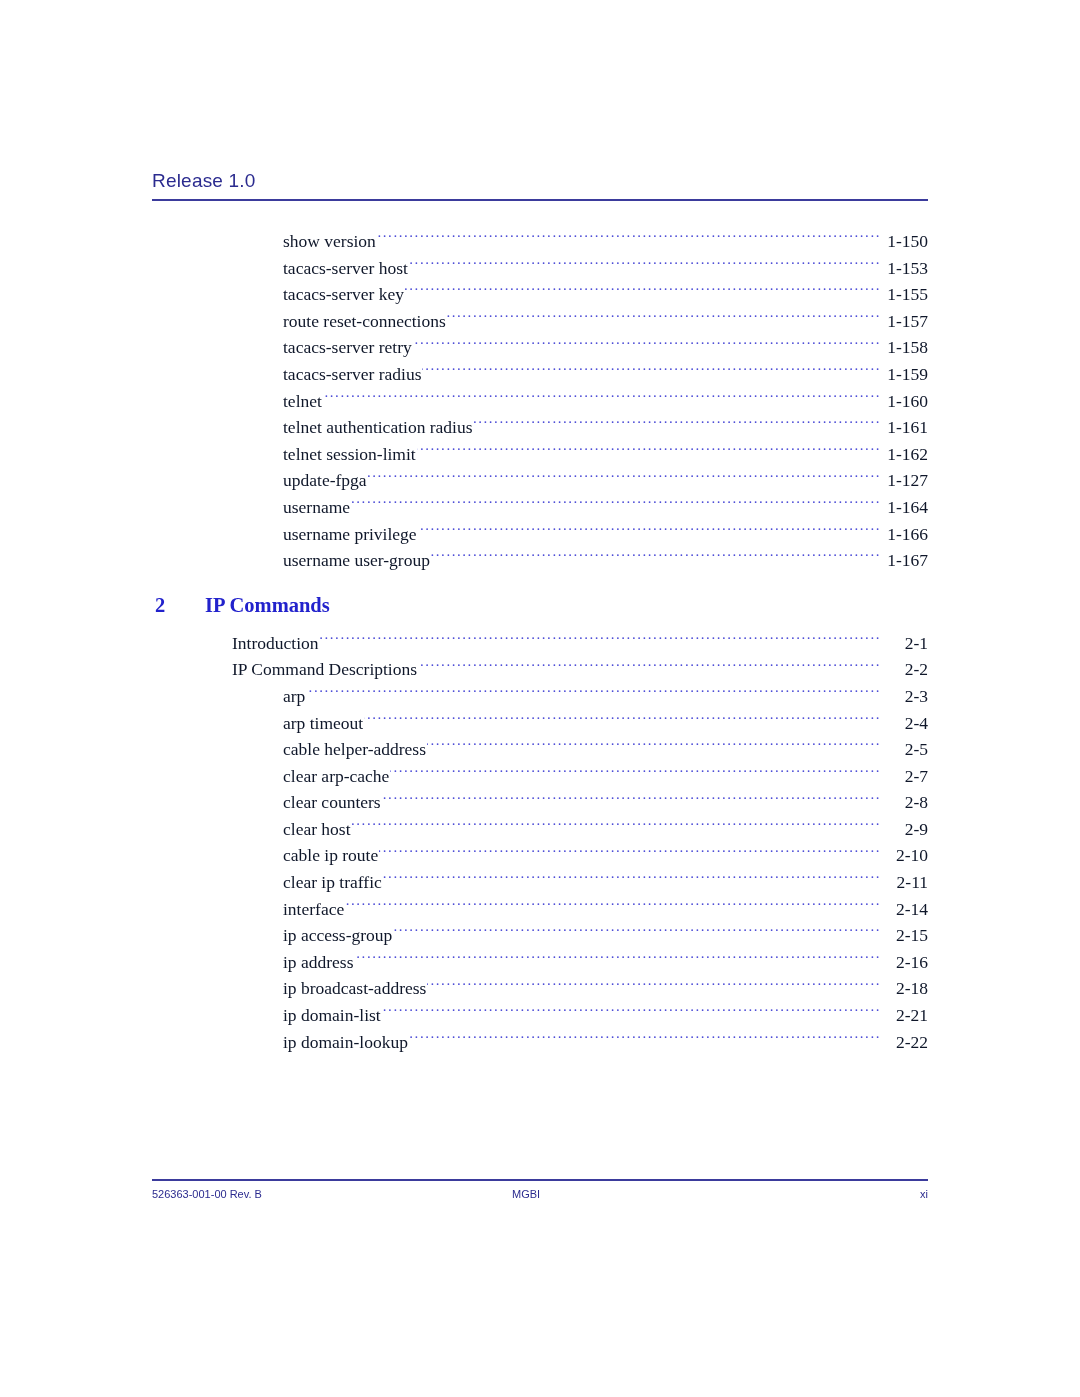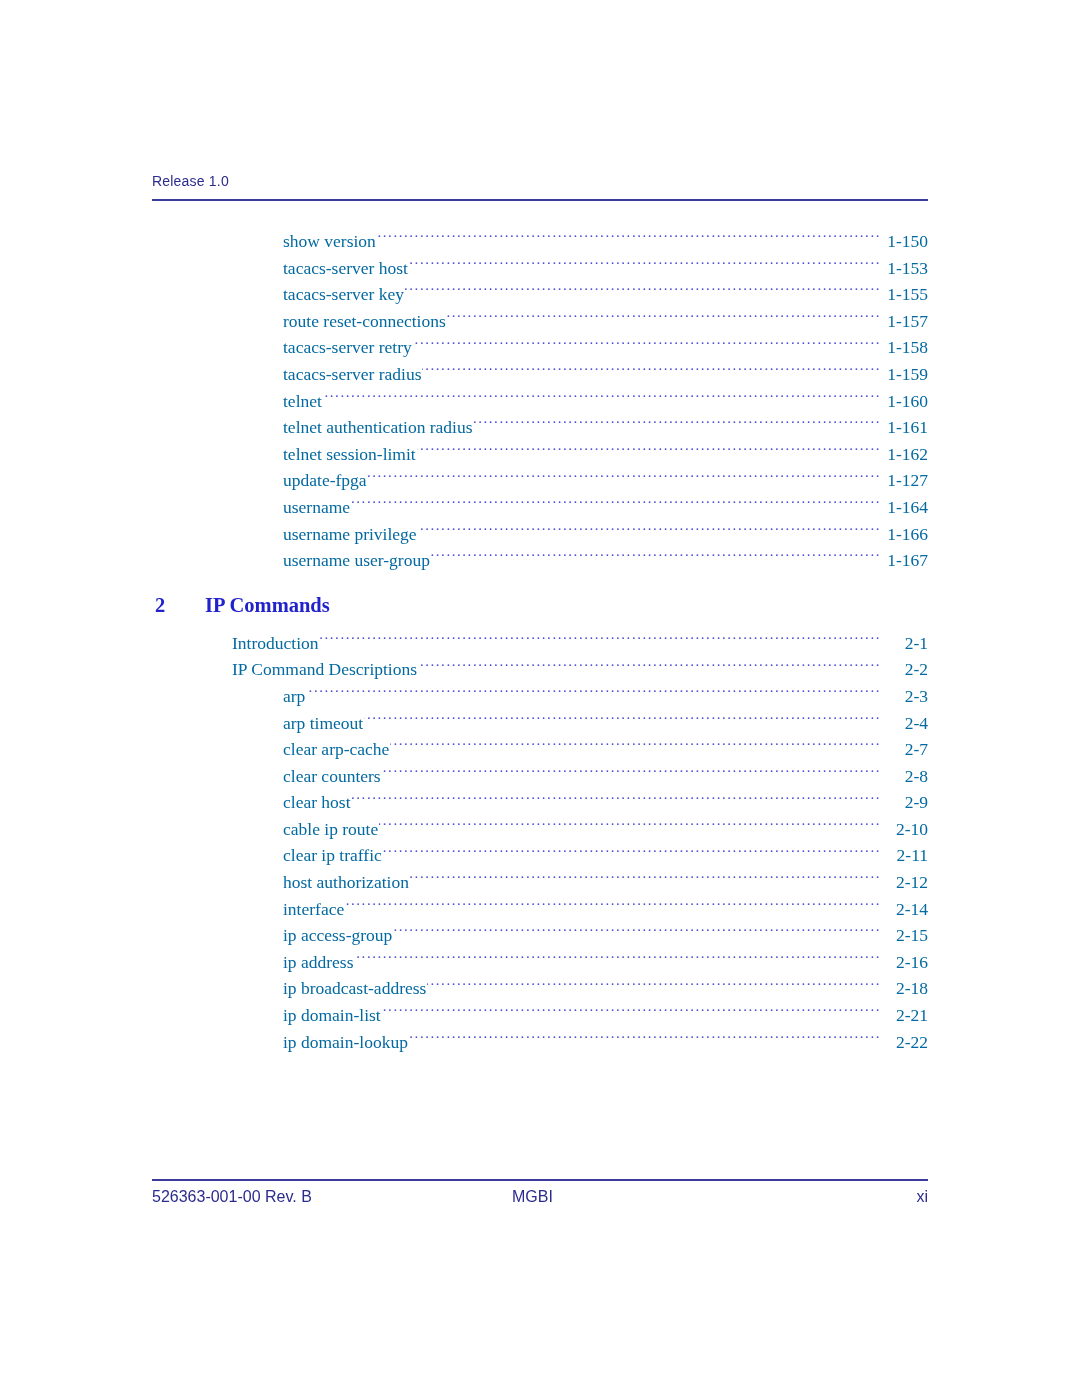--- a/index.html
+++ b/index.html
@@ -33,7 +33,7 @@
   }
   .header-title {
     font-family: "Liberation Sans", "DejaVu Sans", sans-serif;
-    font-size: 14px;
+    font-size: 19px;
     color: #2b2b8f;
     letter-spacing: 0.2px;
     line-height: 22px;

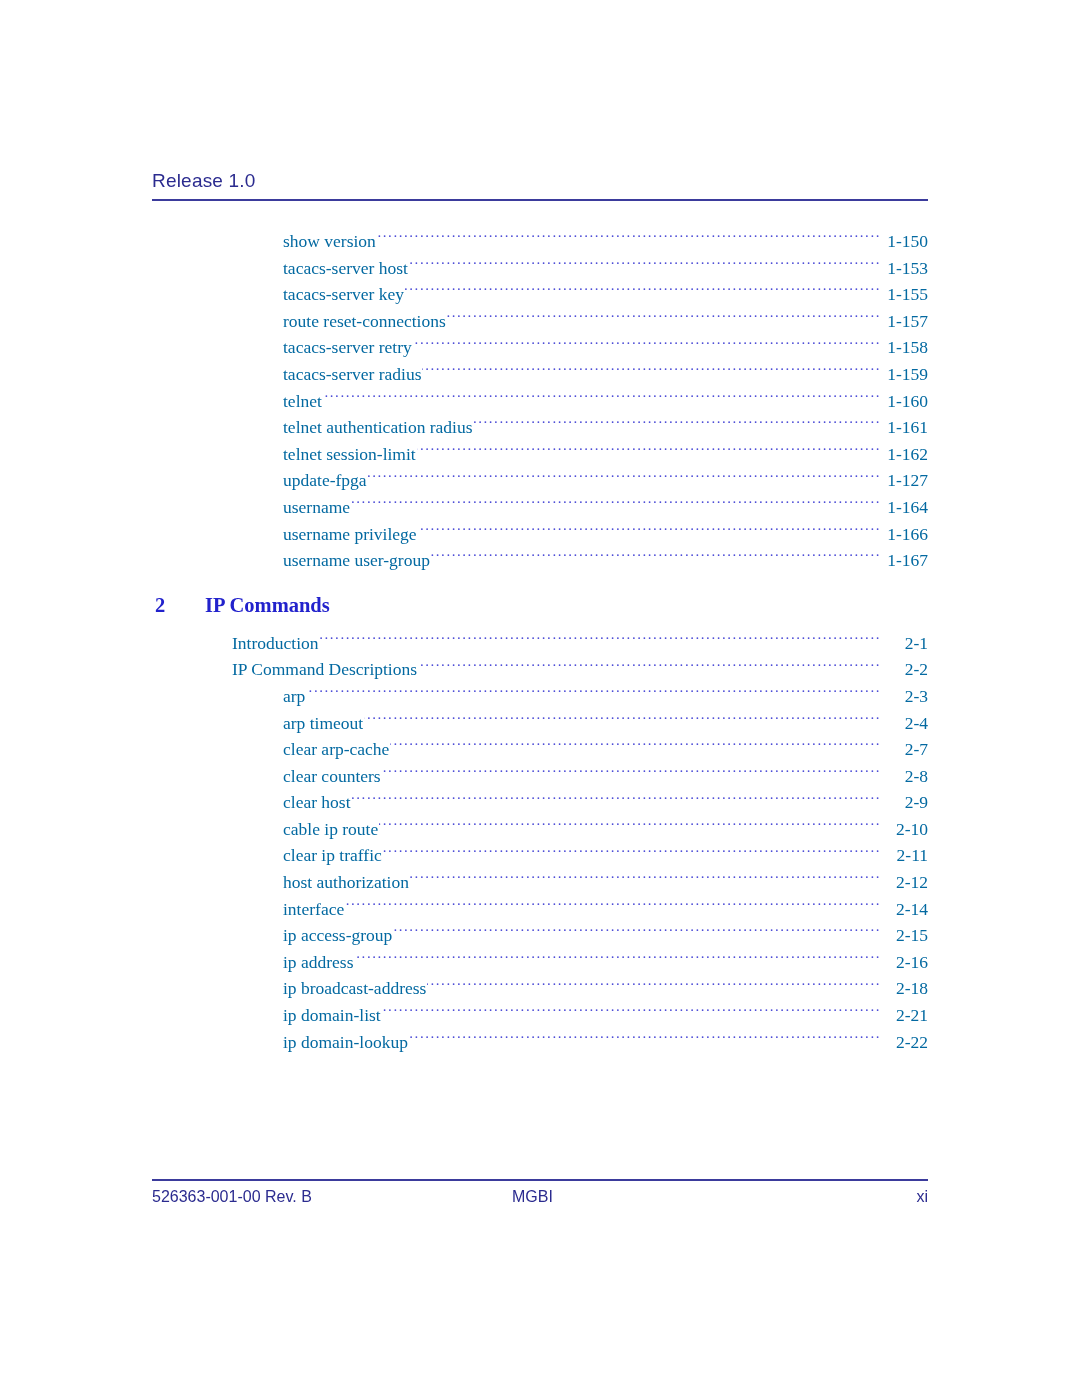--- a/index.html
+++ b/index.html
@@ -61,7 +61,7 @@
     display: flex;
     align-items: baseline;
     height: 26.6px;
-    color: #0369a1;
+    color: #0f172a;
     font-size: 17.5px;
     line-height: 26.6px;
     white-space: nowrap;

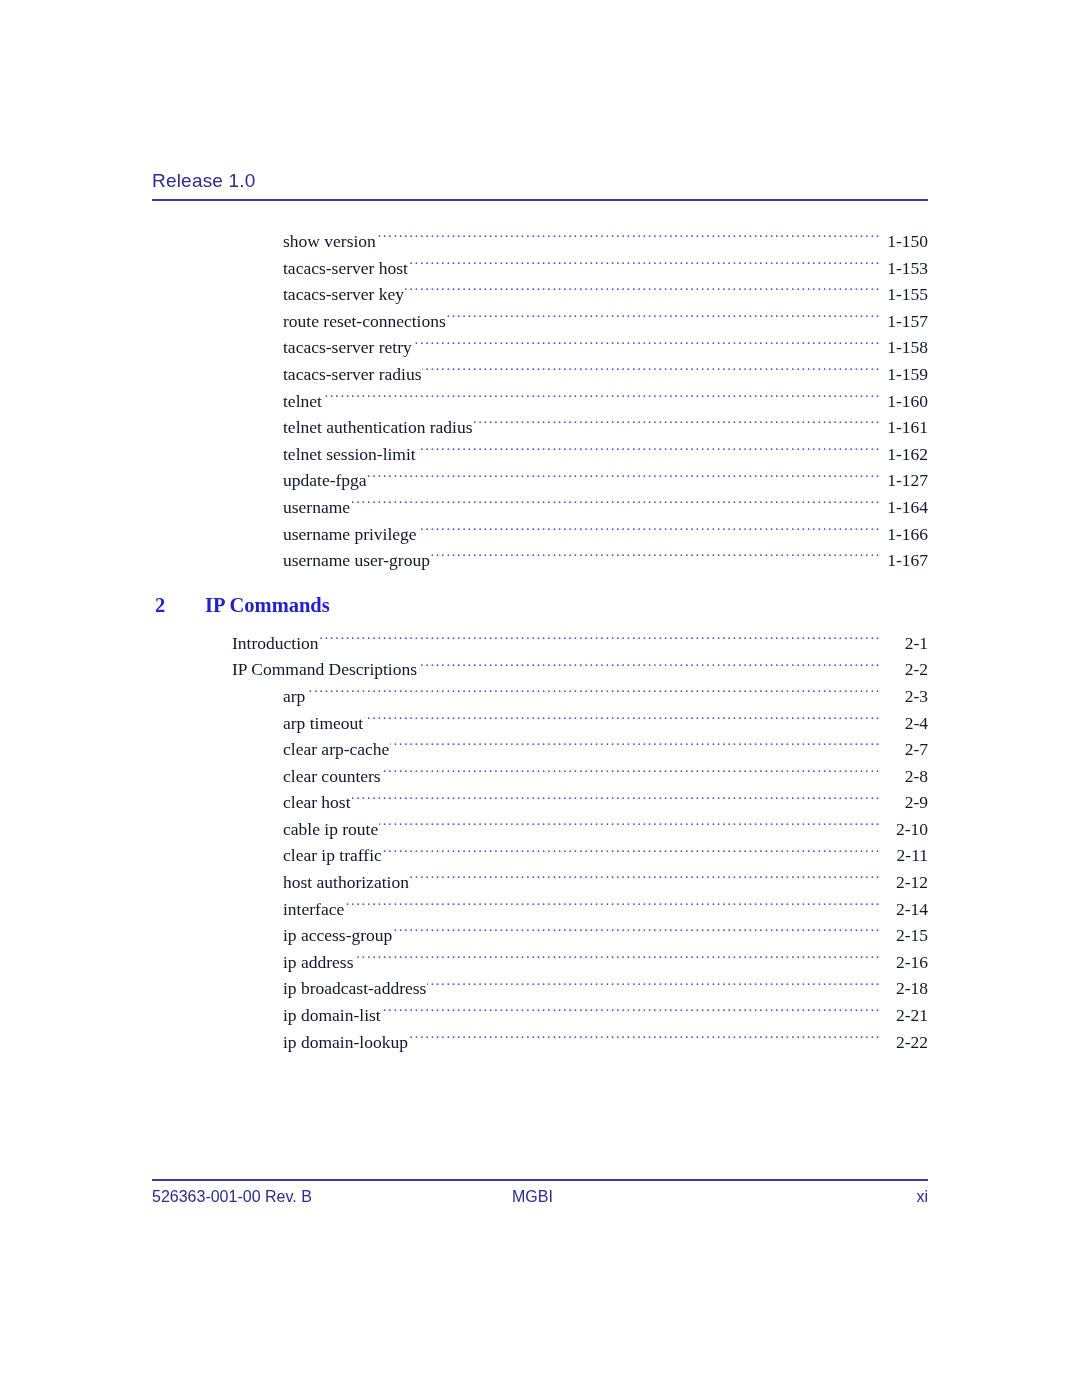--- a/index.html
+++ b/index.html
@@ -241,6 +241,11 @@
           <span class="pageno">2-4</span>
         </div>
         <div class="toc-entry level-2">
+          <span class="label">cable helper-address</span>
+          <span class="leader"></span>
+          <span class="pageno">2-5</span>
+        </div>
+        <div class="toc-entry level-2">
           <span class="label">clear arp-cache</span>
           <span class="leader"></span>
           <span class="pageno">2-7</span>

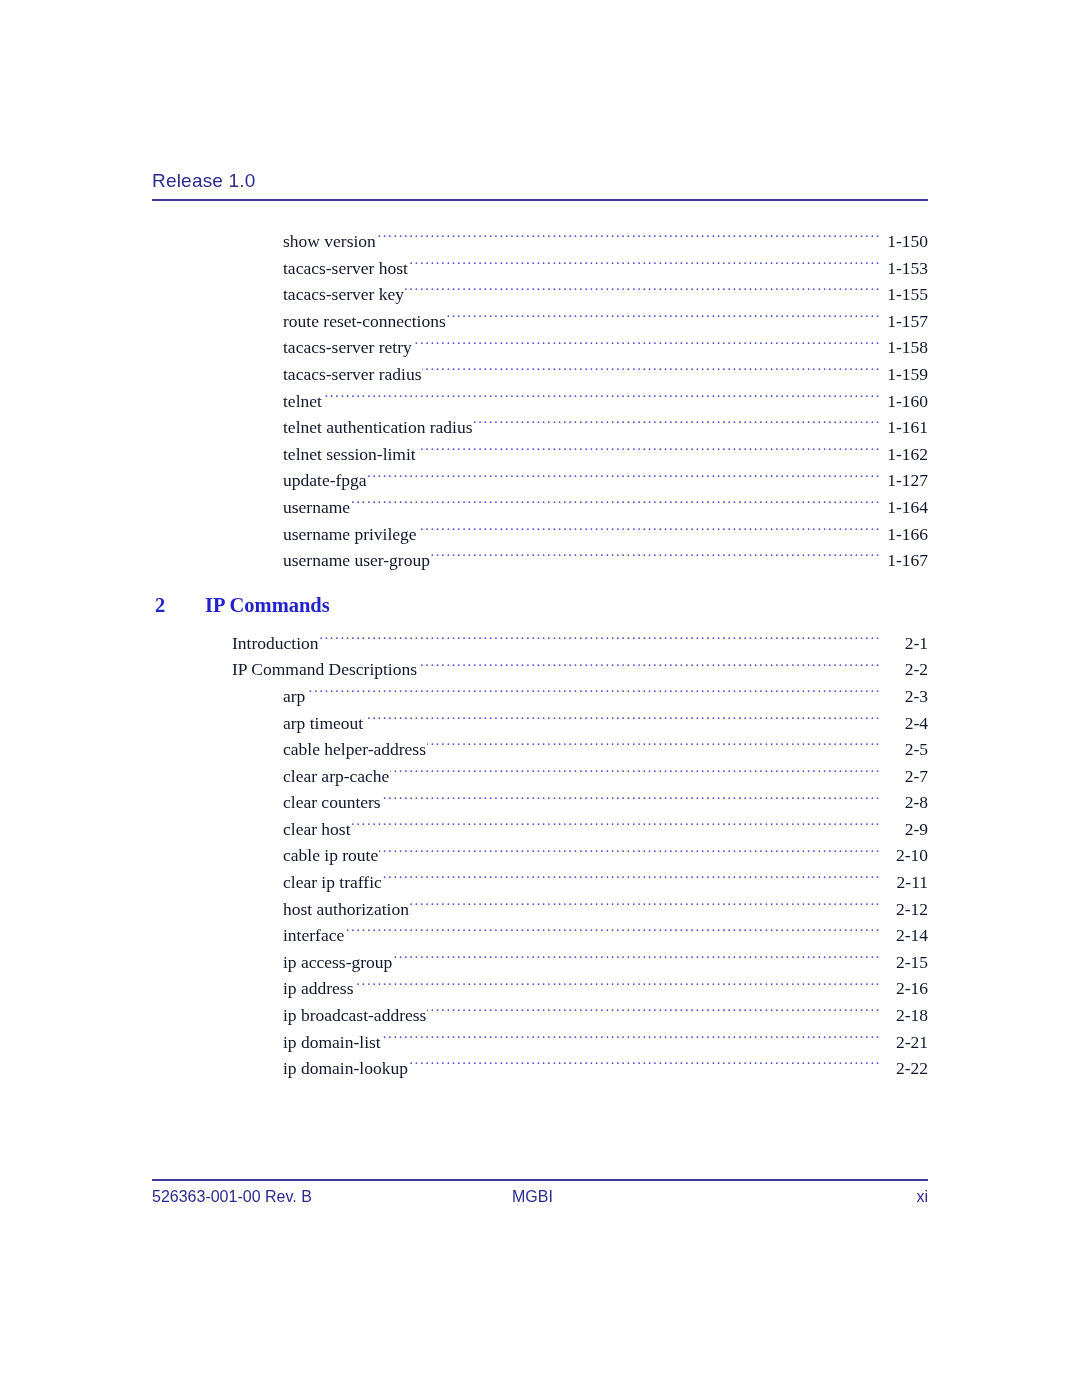--- a/index.html
+++ b/index.html
@@ -271,11 +271,6 @@
           <span class="pageno">2-11</span>
         </div>
         <div class="toc-entry level-2">
-          <span class="label">host authorization</span>
-          <span class="leader"></span>
-          <span class="pageno">2-12</span>
-        </div>
-        <div class="toc-entry level-2">
           <span class="label">interface</span>
           <span class="leader"></span>
           <span class="pageno">2-14</span>

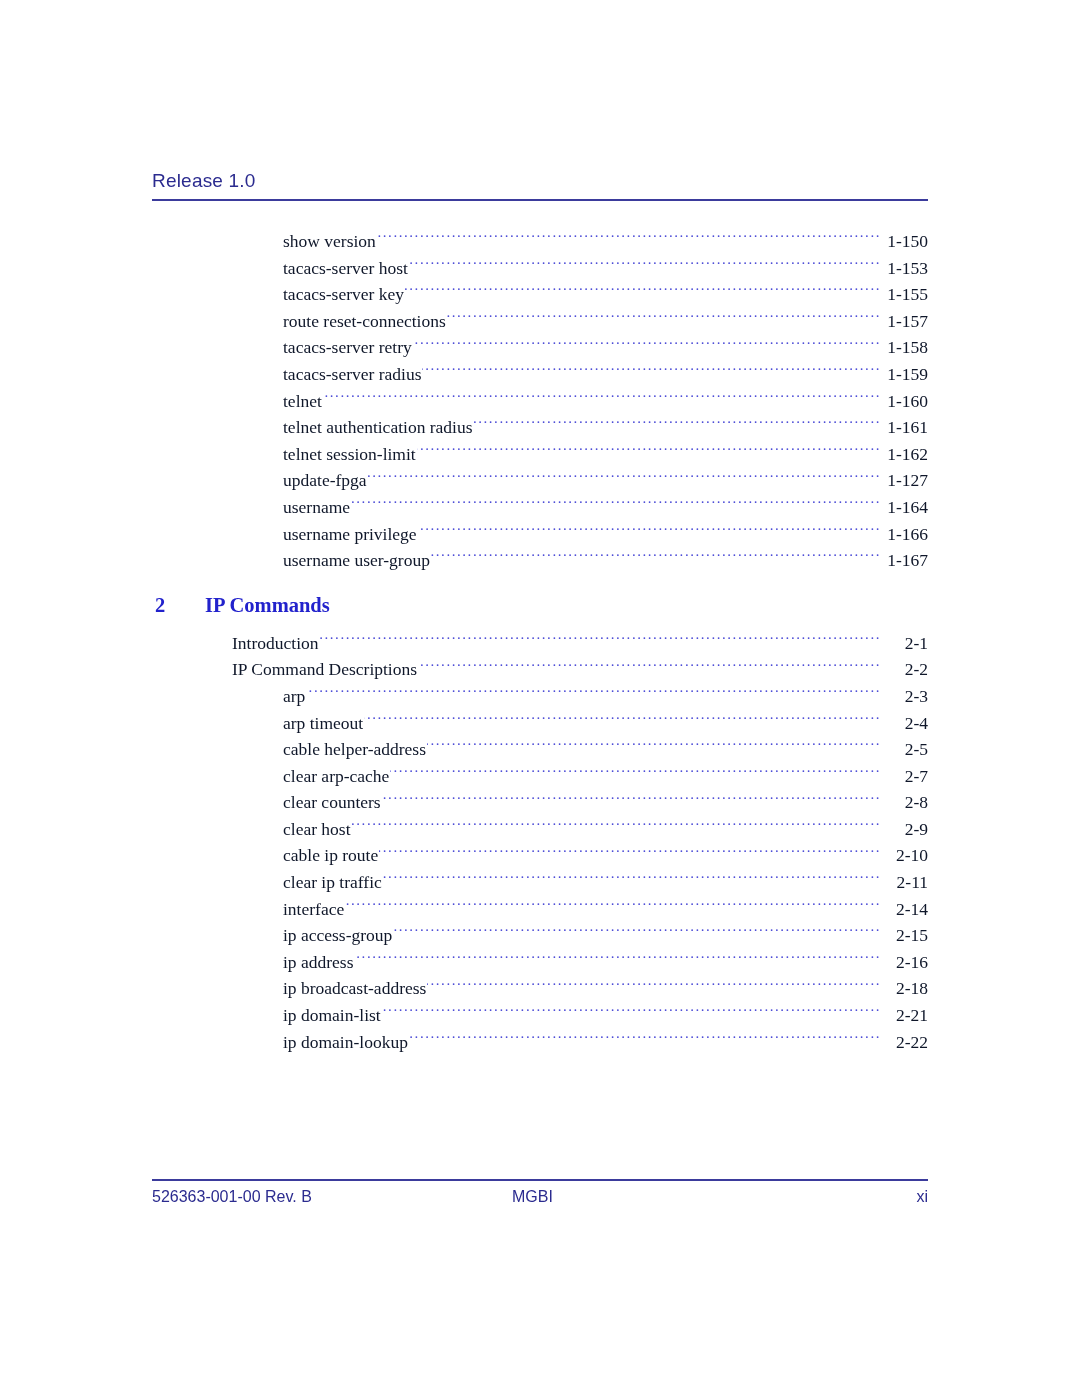--- a/index.html
+++ b/index.html
@@ -126,7 +126,7 @@
     display: flex;
     align-items: flex-end;
     font-family: "Liberation Sans", "DejaVu Sans", sans-serif;
-    font-size: 16px;
+    font-size: 11px;
     color: #2b2b8f;
     white-space: nowrap;
   }

